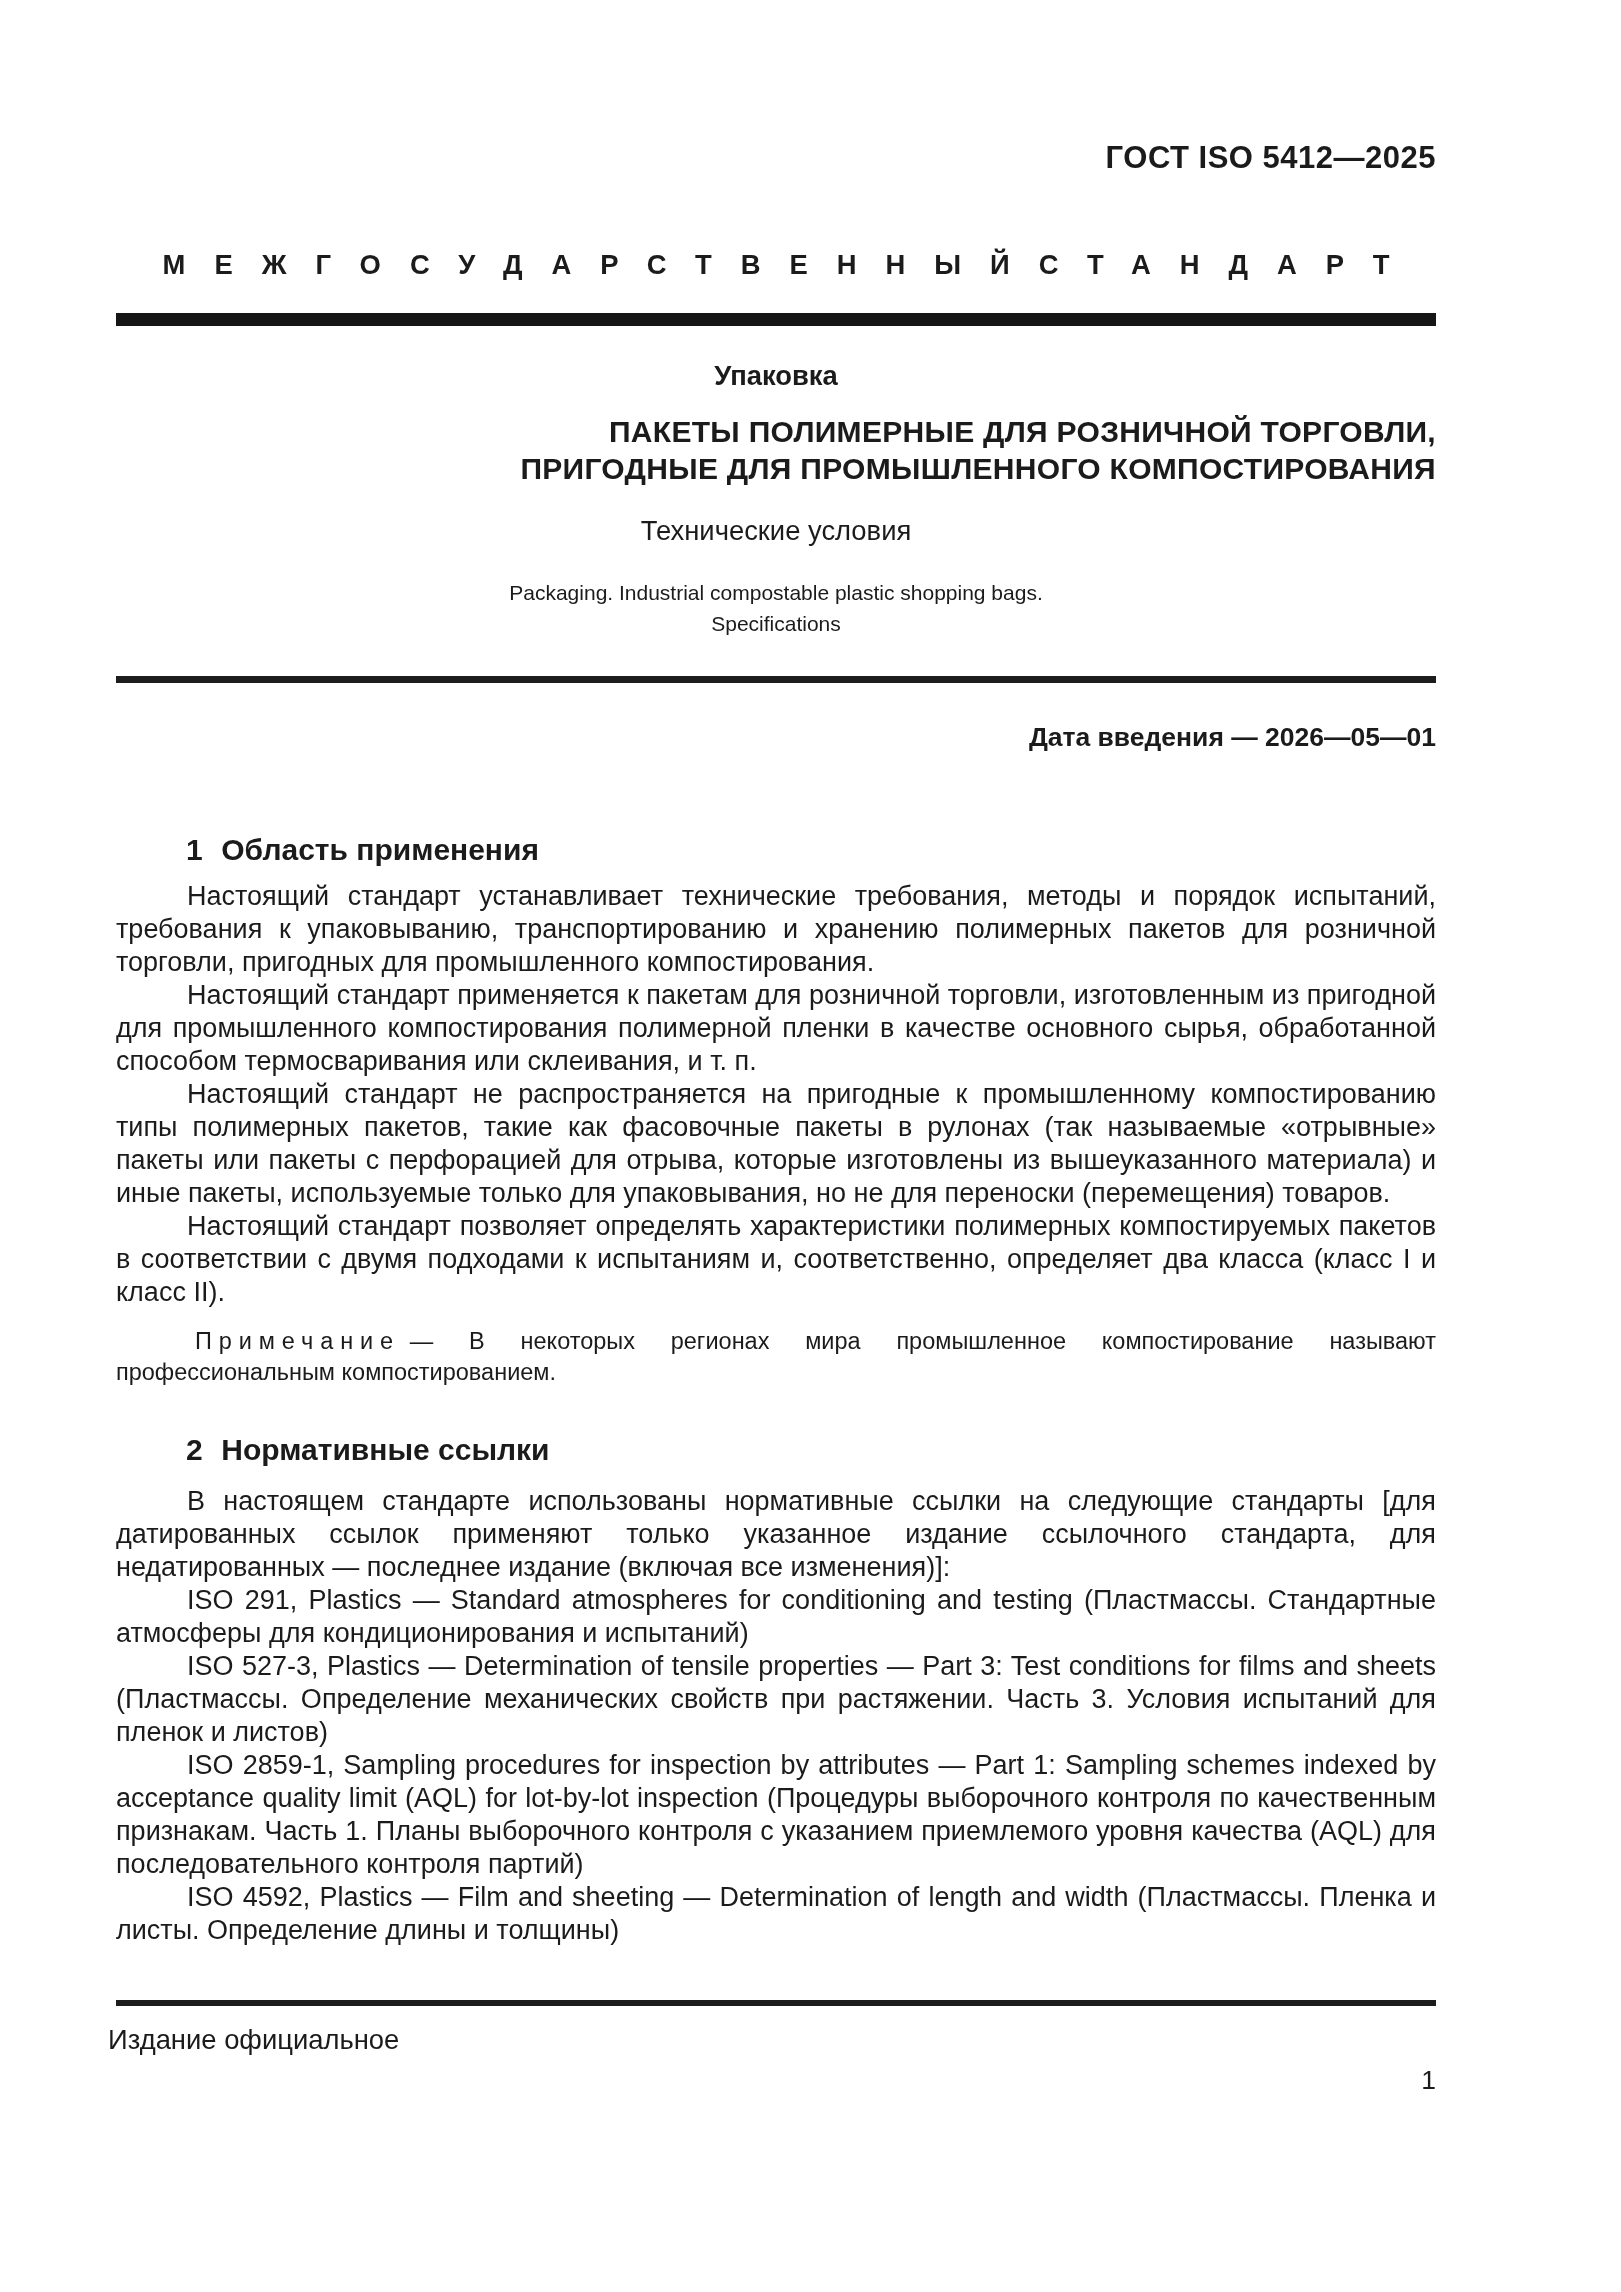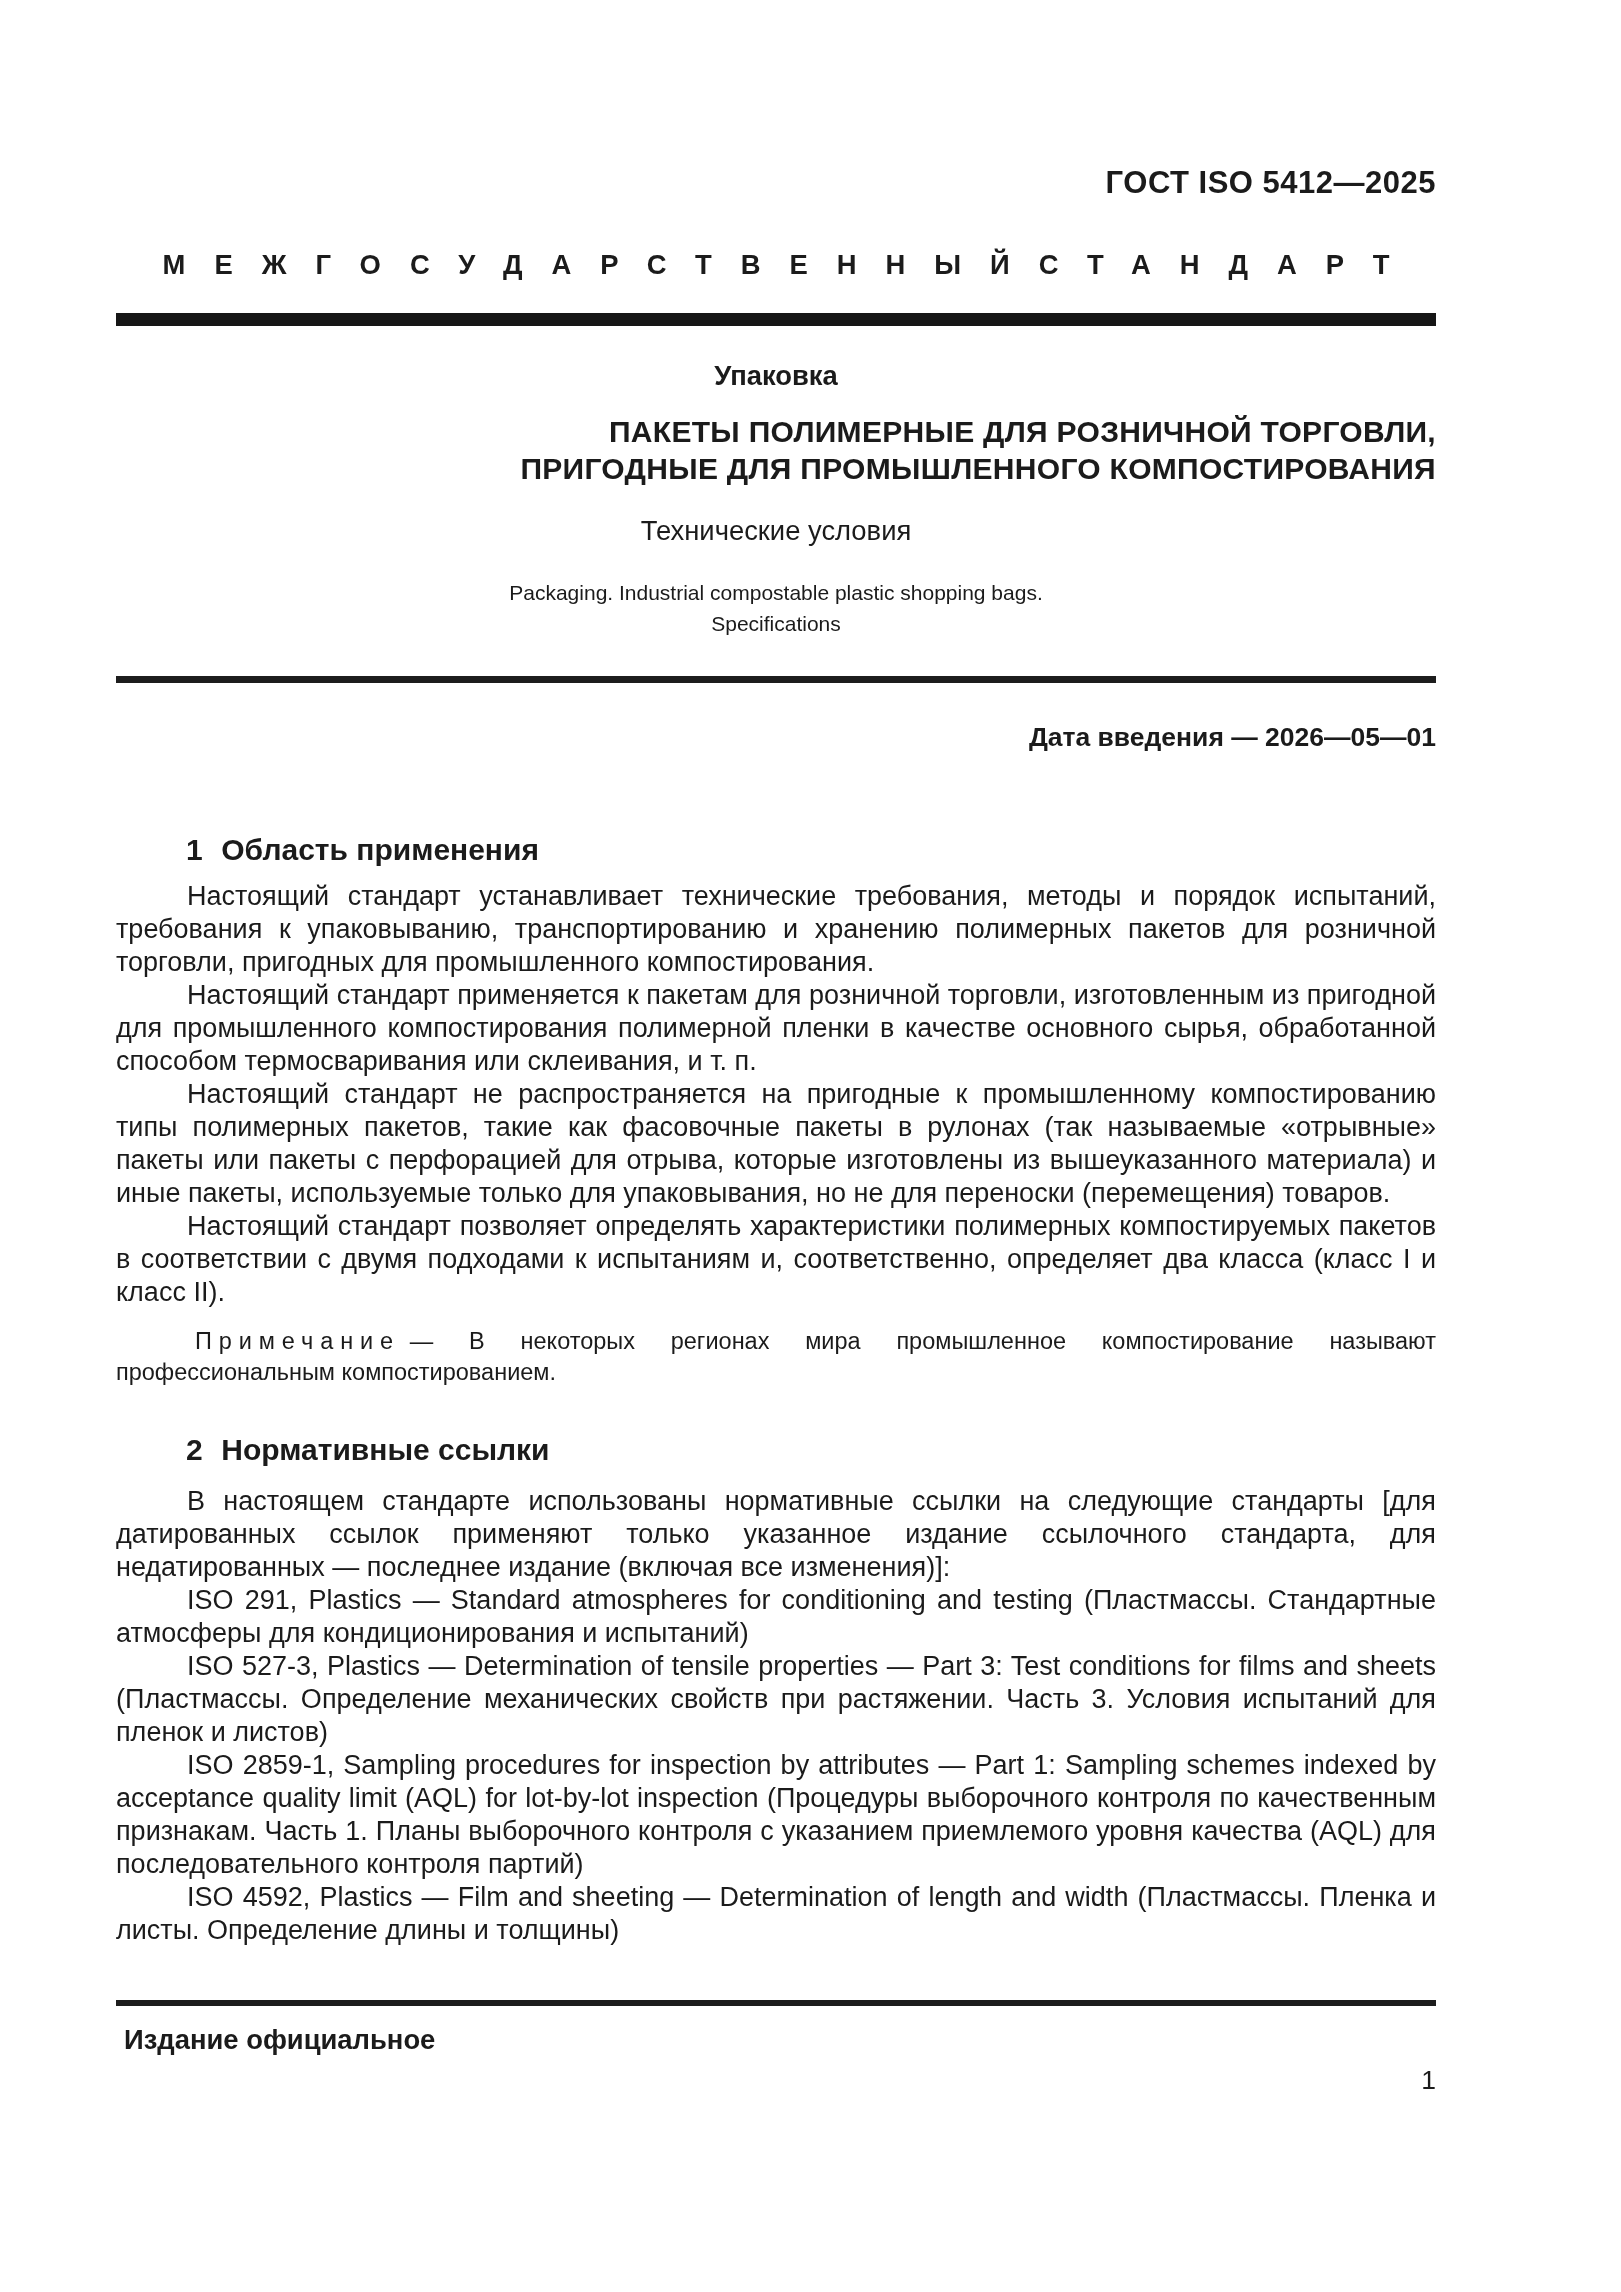--- a/index.html
+++ b/index.html
@@ -15,7 +15,7 @@
   
 
   .running-header{
-    position:absolute;top:164px;right:185px;
+    position:absolute;top:139px;right:185px;
     font-size:31px;font-weight:bold;line-height:37px;
     letter-spacing:0.5px;
   }

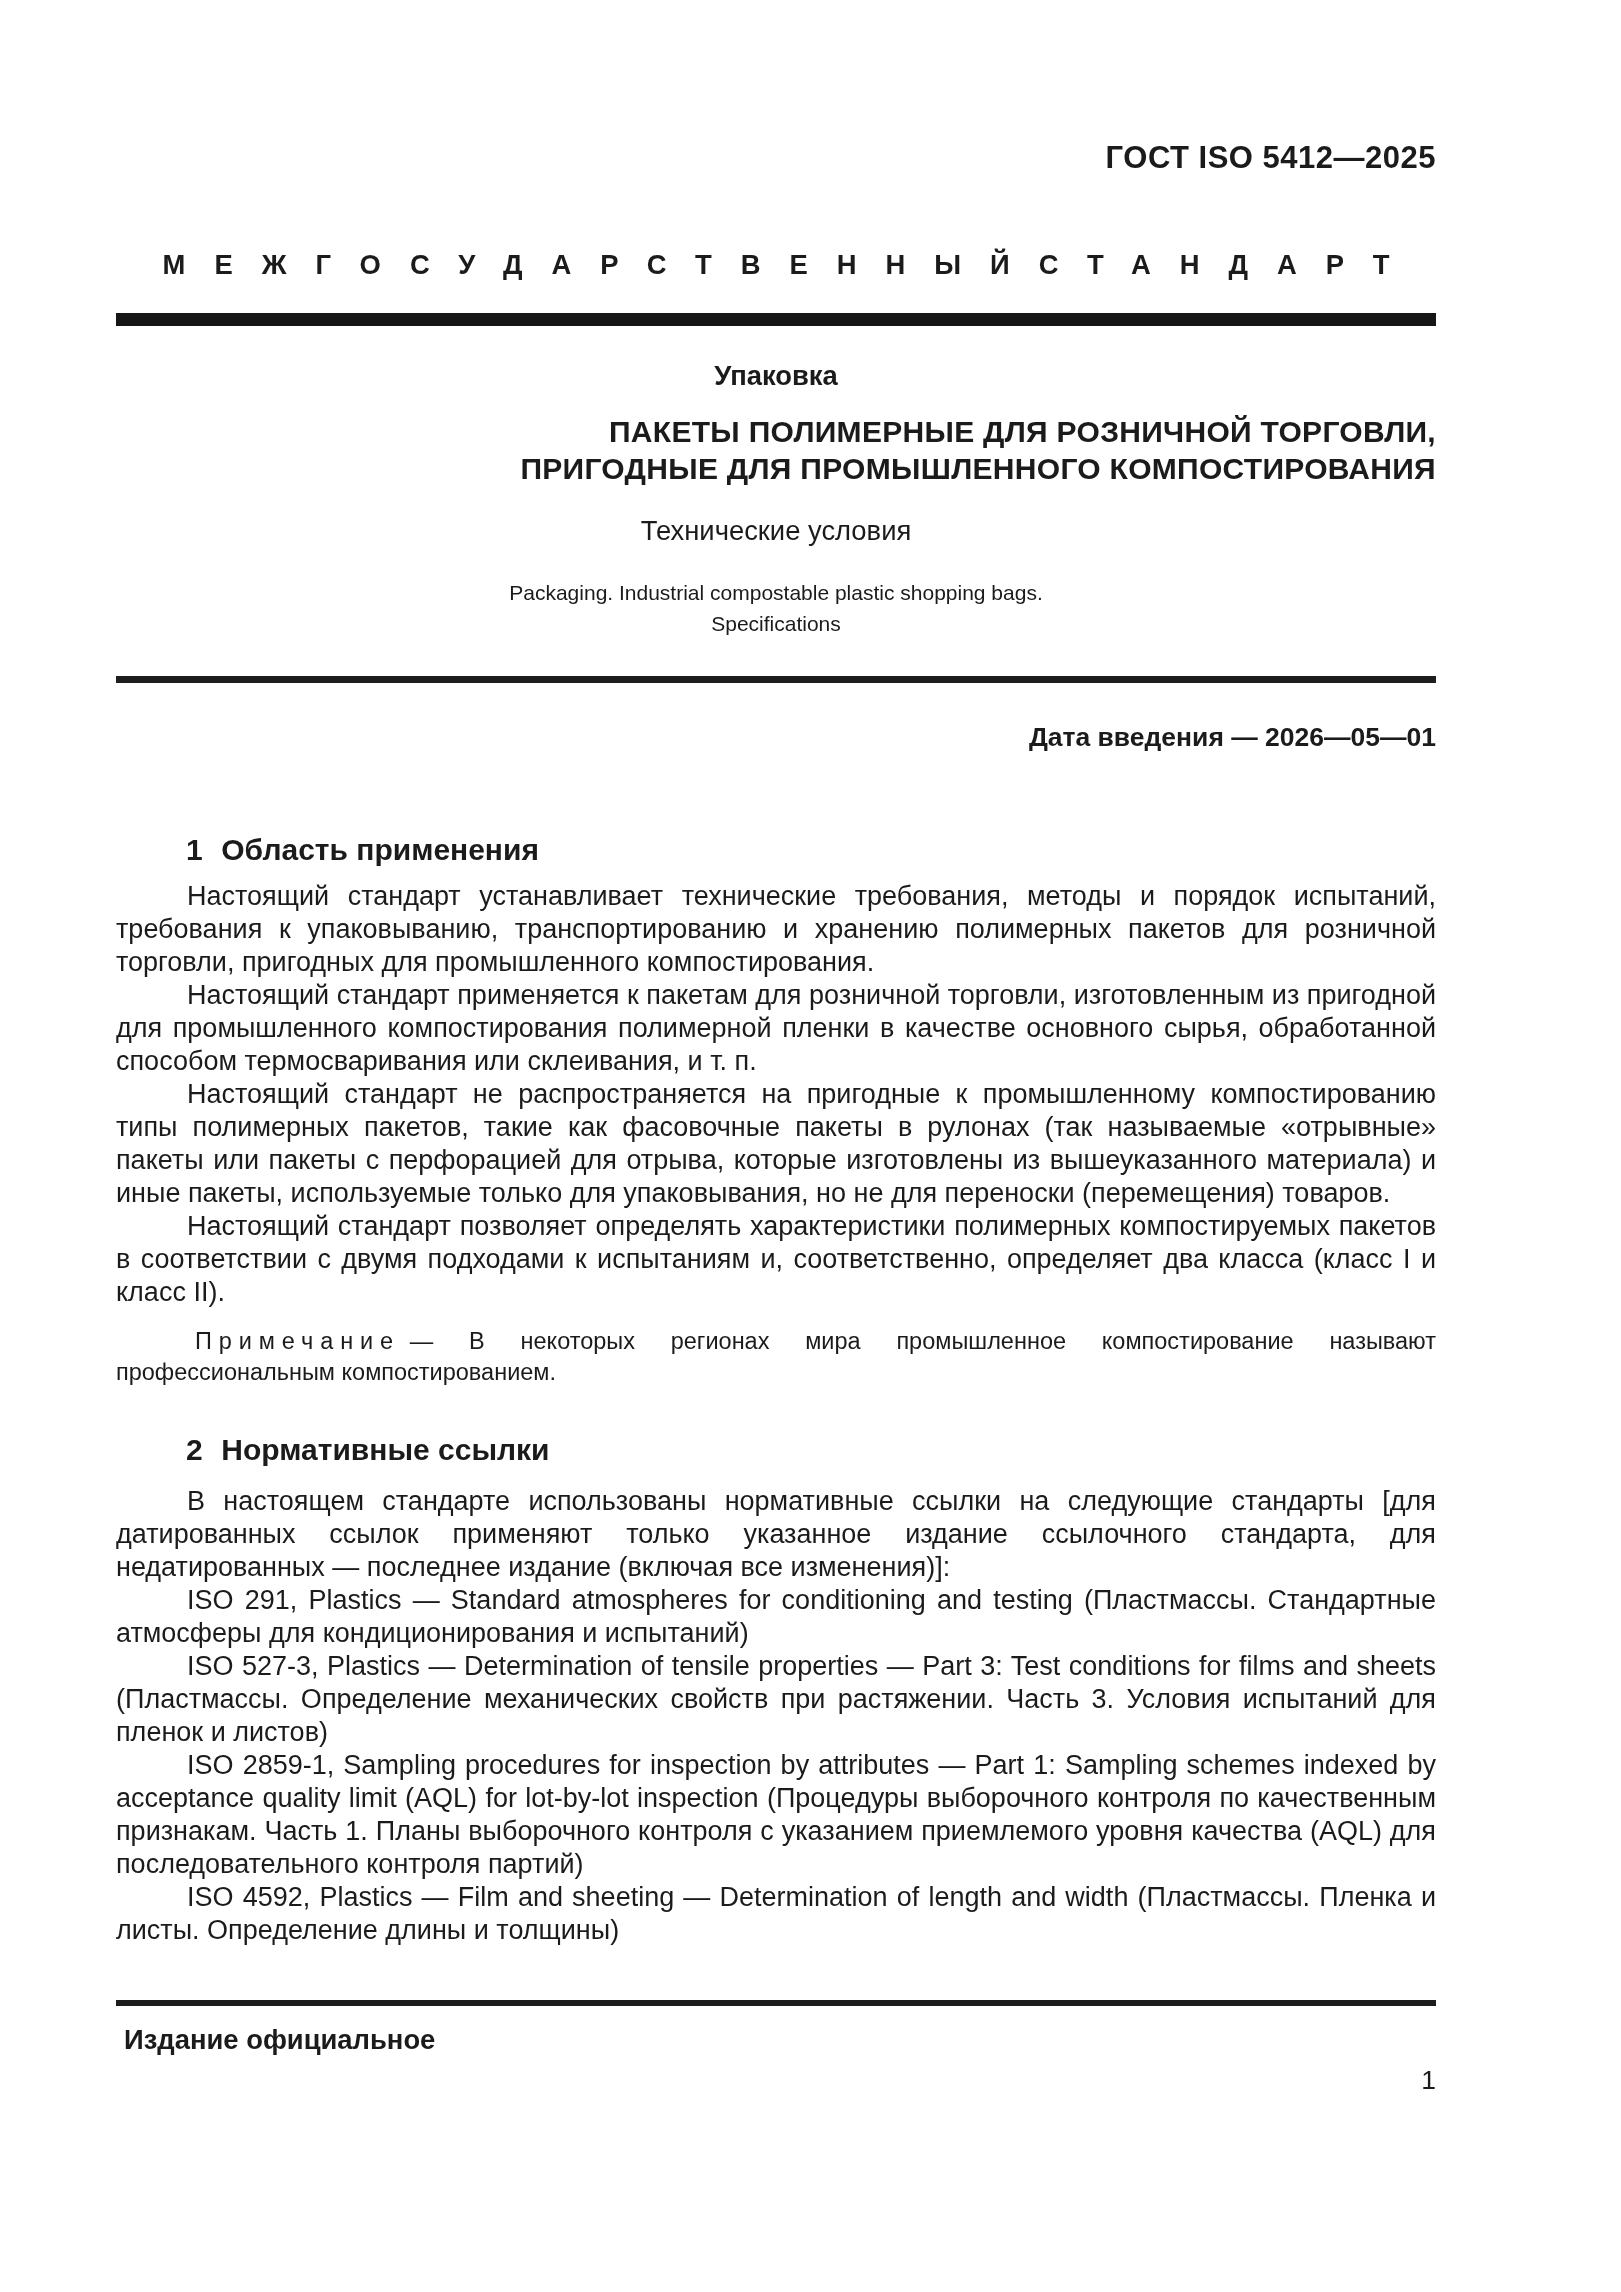--- a/index.html
+++ b/index.html
@@ -81,8 +81,8 @@
     background:#1d1d1d;
   }
   .official{
-    position:absolute;left:124px;top:2023px;
-    font-size:27.4px;font-weight:bold;line-height:33px;
+    position:absolute;left:108px;top:2023px;
+    font-size:27.4px;font-weight:normal;line-height:33px;
   }
   .page-num{
     position:absolute;right:185px;top:2064px;

